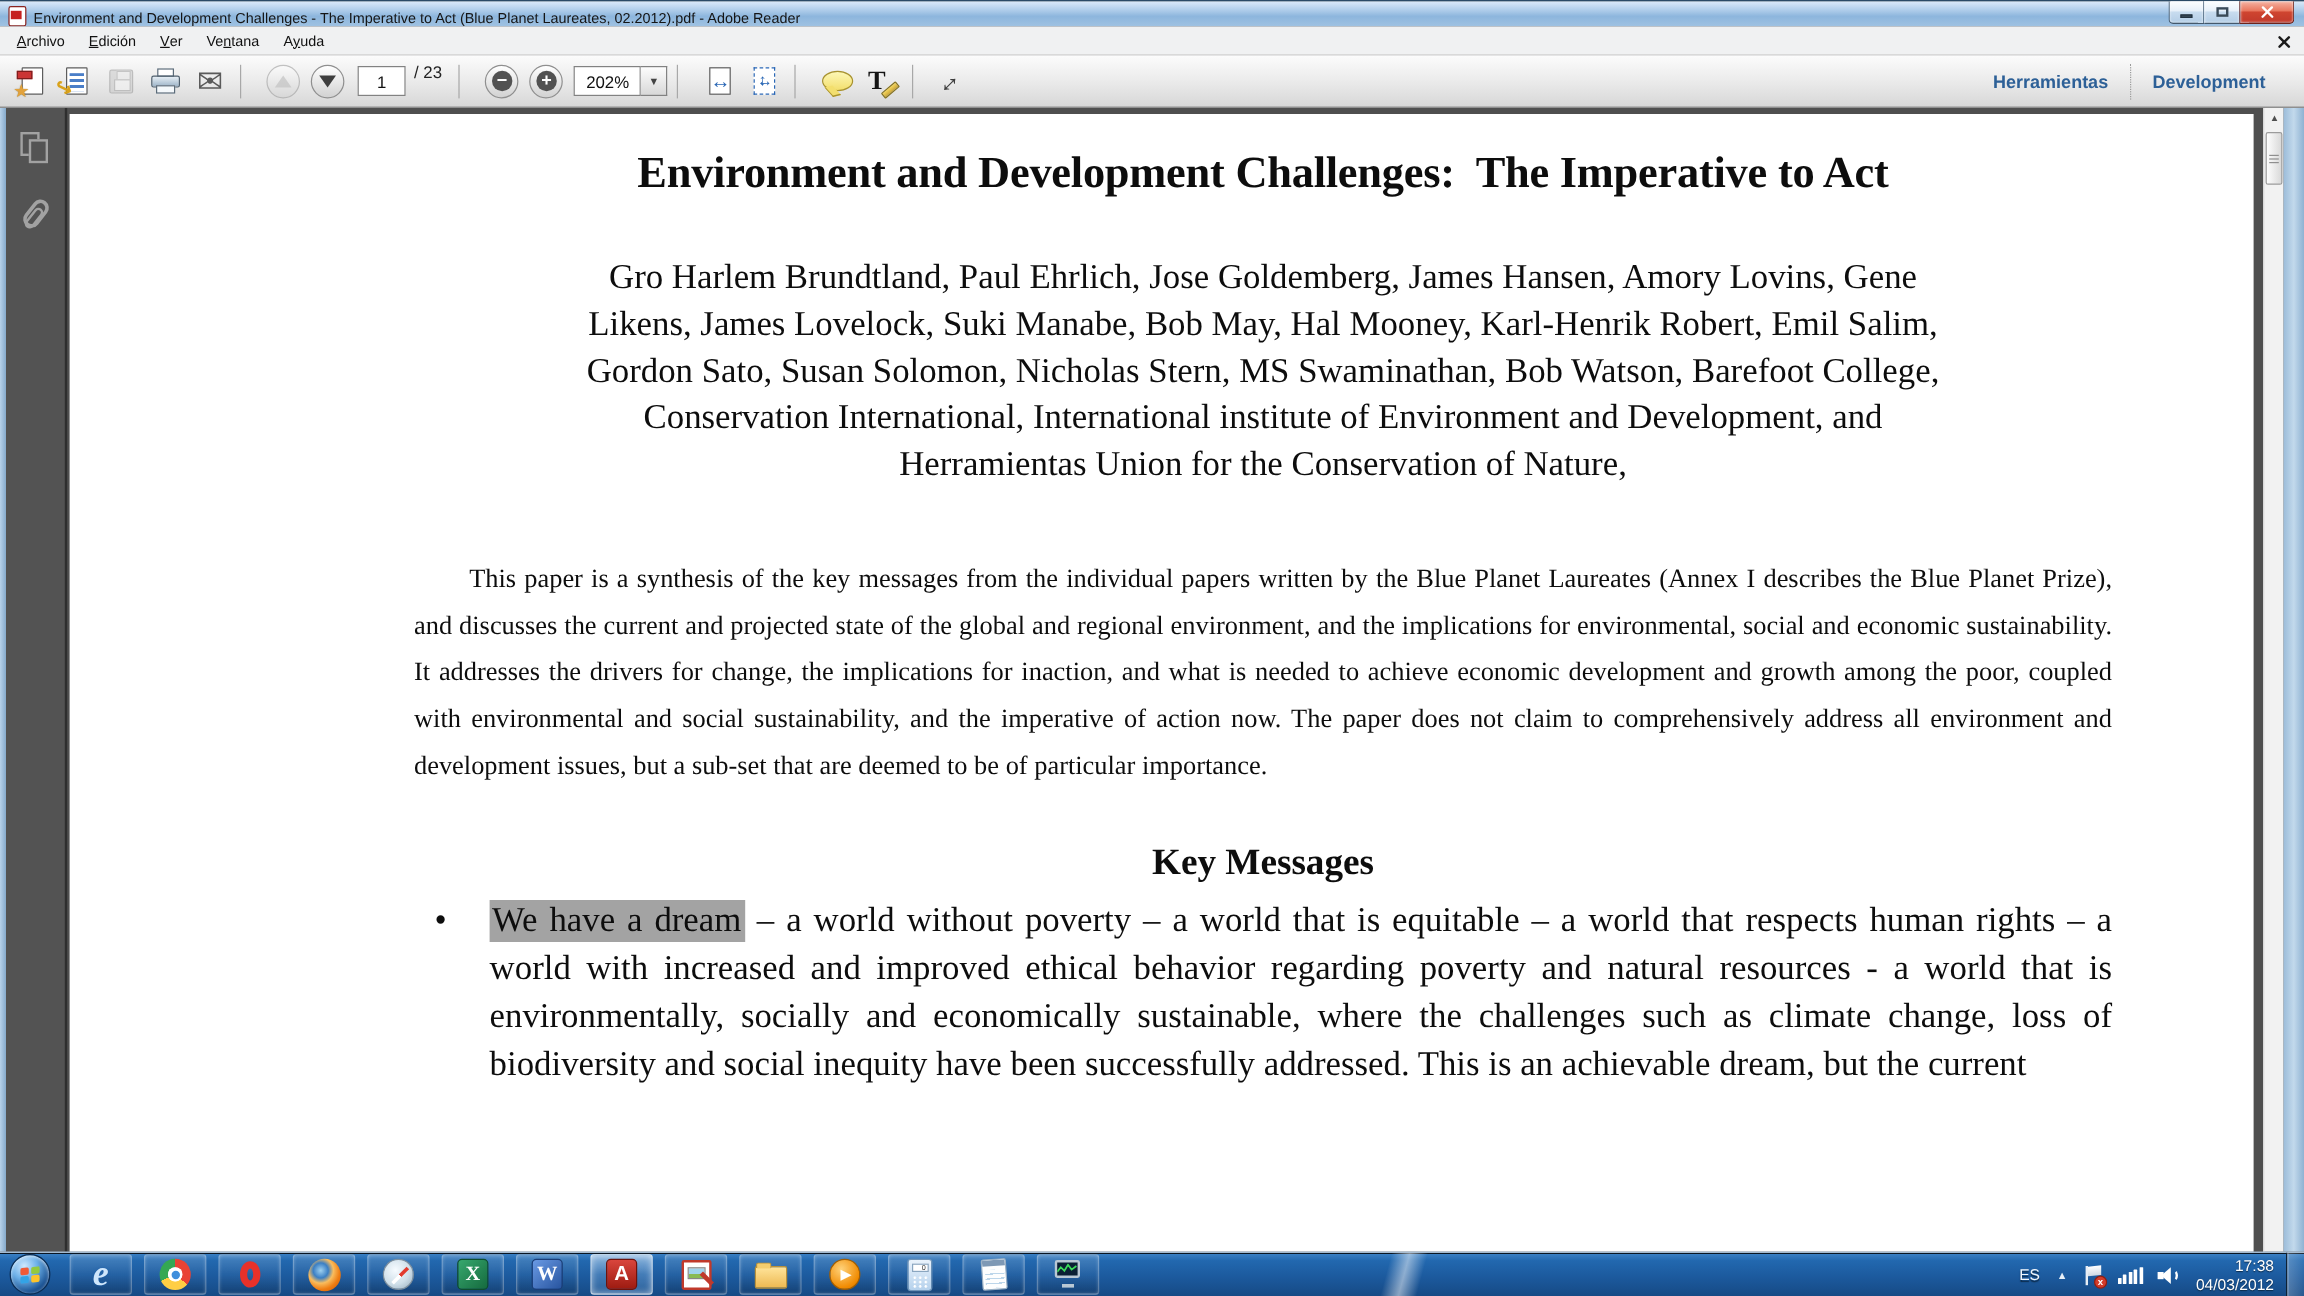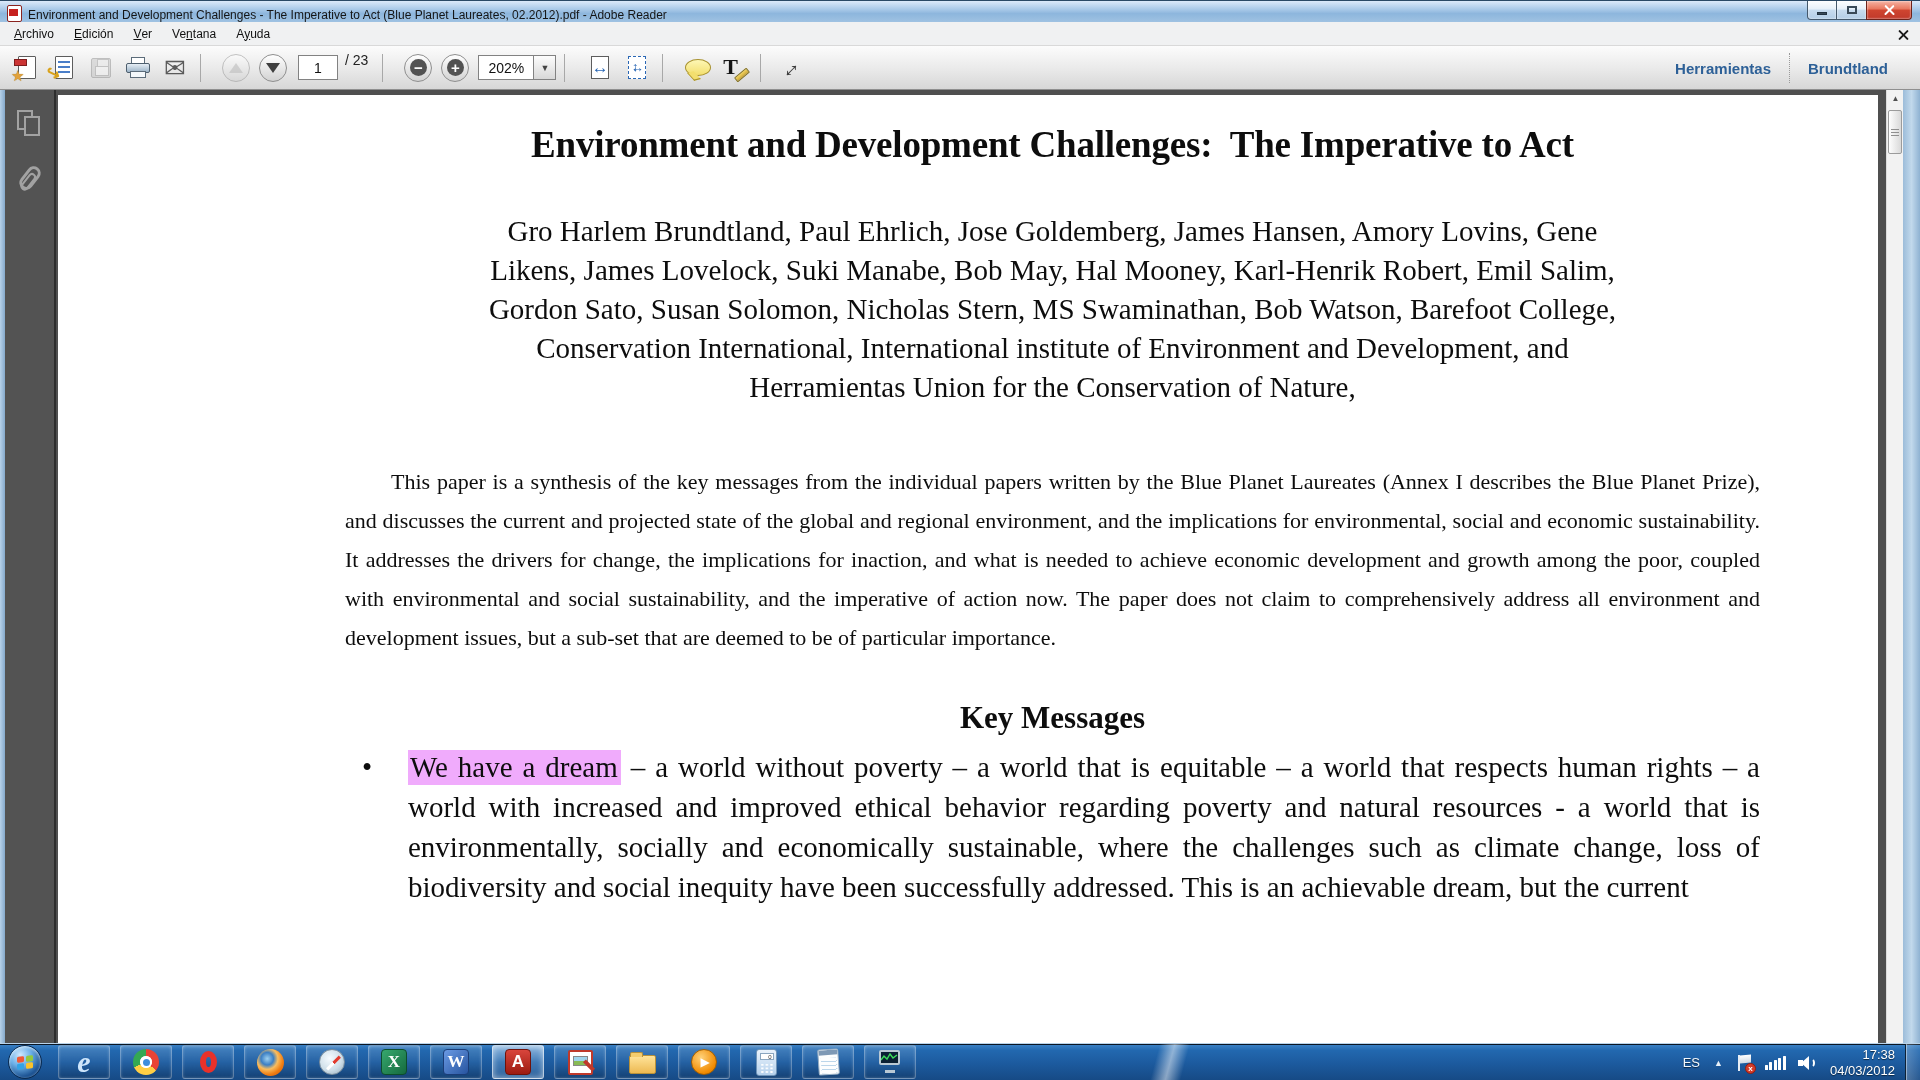--- a/index.html
+++ b/index.html
@@ -351,7 +351,7 @@
     <div class="toolbar-right">
       <div class="tool-label">Herramientas</div>
       <div class="vdots"></div>
-      <div class="tool-label">Brundtland</div>
+      <div class="tool-label">Development</div>
     </div>
   </div>
 

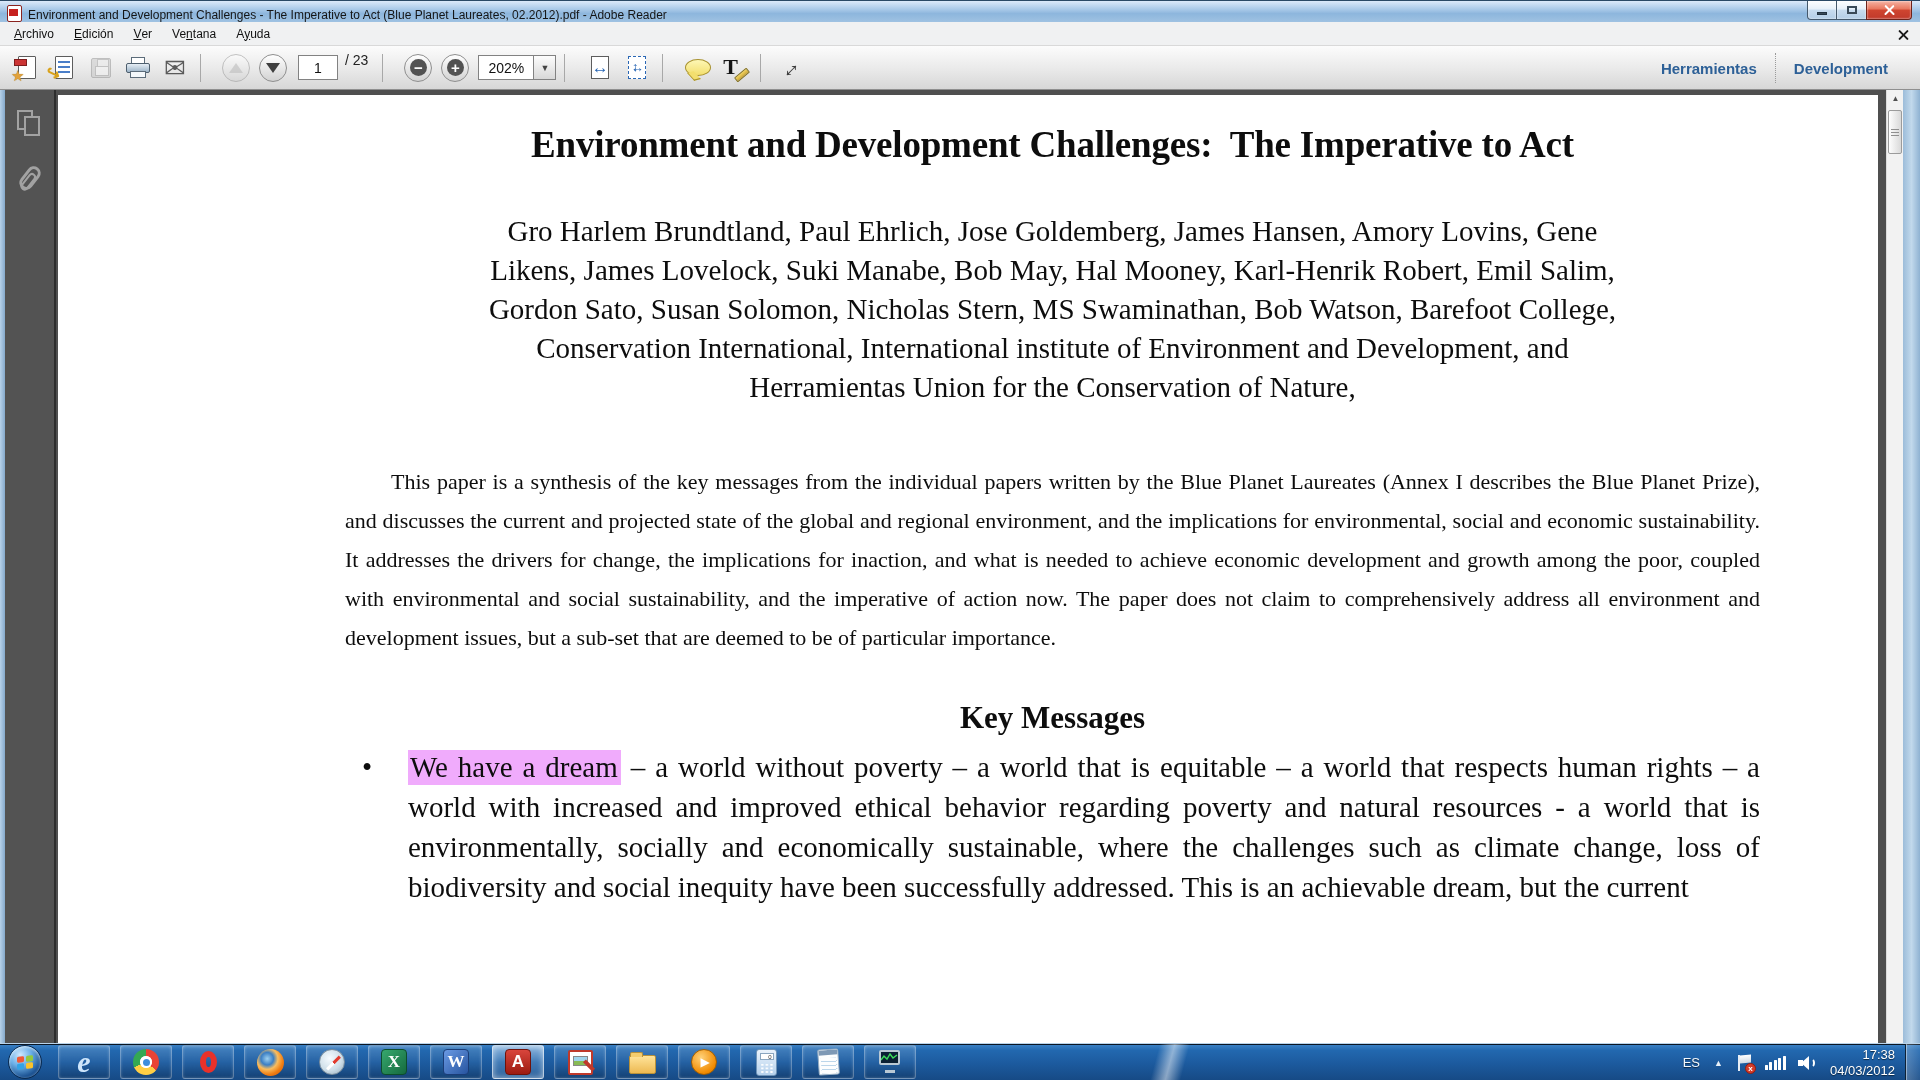--- a/index.html
+++ b/index.html
@@ -116,7 +116,7 @@
   .km-heading { margin-top:43px; font-size:31px; font-weight:bold; text-align:center; }
   .bullet-item { position:relative; margin-top:11px; padding-left:63px; font-size:29px; line-height:40px; text-align:justify; }
   .bullet-dot { position:absolute; left:17px; top:0; font-size:29px; }
-  .hl { background:#f0abfc; padding:1px 3px 2px 2px; }
+  .hl { background:#a3a3a3; padding:1px 3px 2px 2px; }
 
   .scrollbar { position:absolute; right:17px; top:0; width:17px; height:100%; background:#f2f2f2; border-left:1px solid #dcdcdc; }
   .sb-up { width:17px; height:17px; display:flex; align-items:center; justify-content:center; font-size:8px; color:#4f4f4f; }

